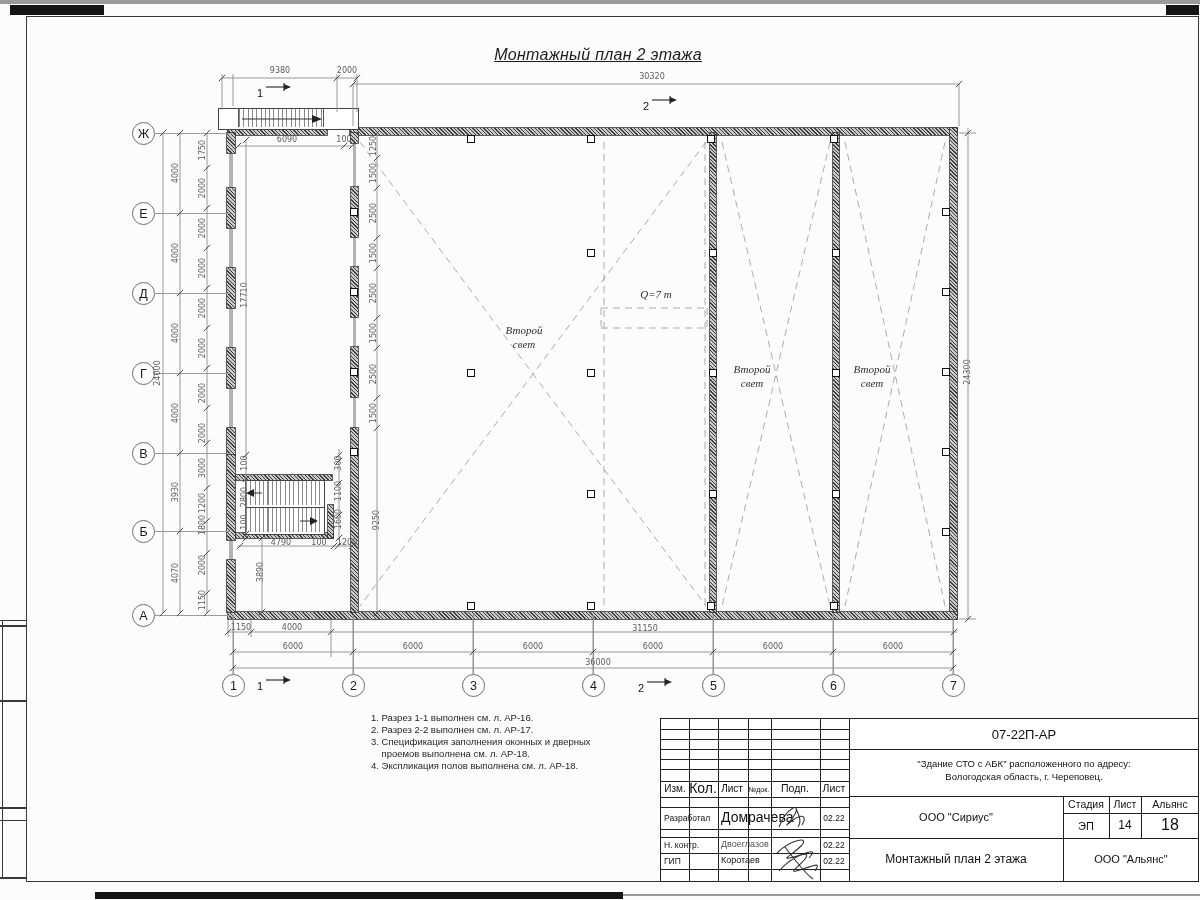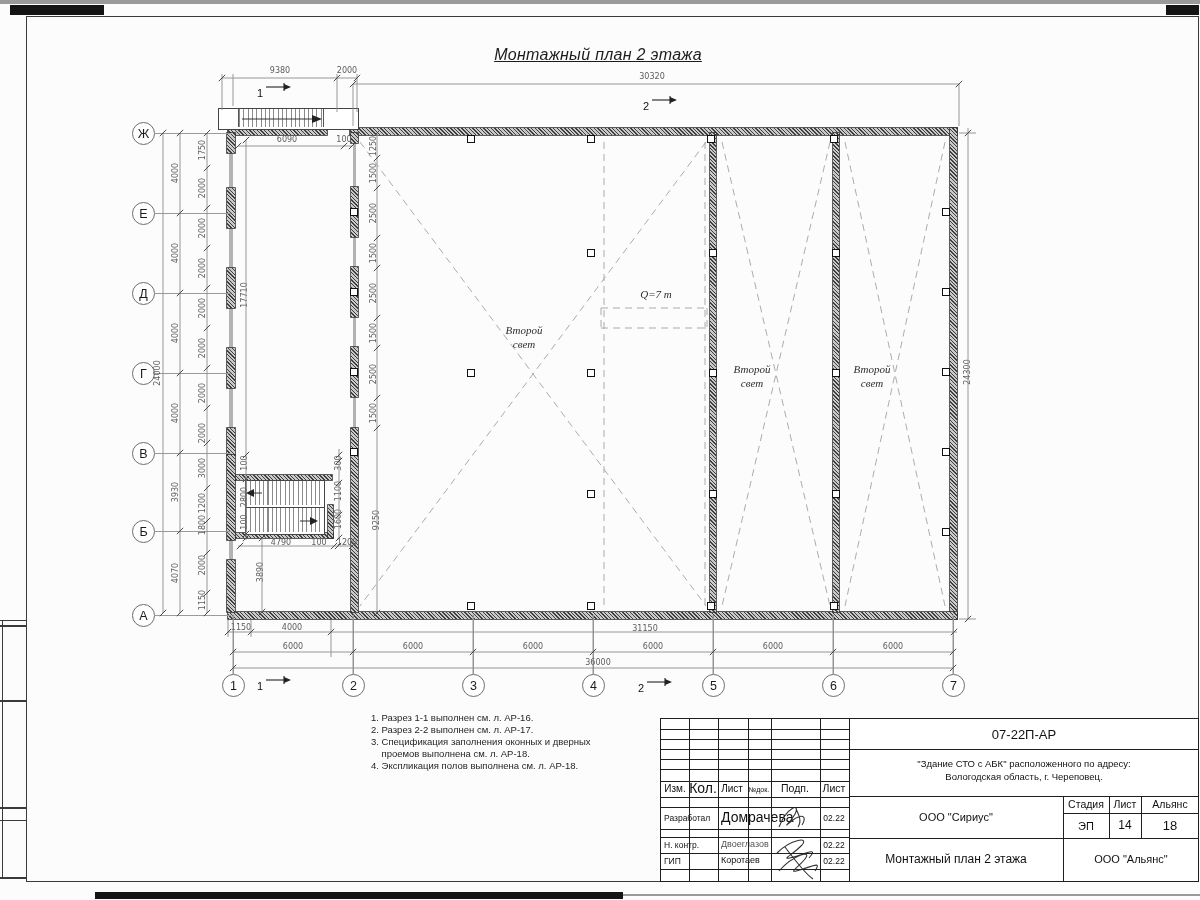--- a/index.html
+++ b/index.html
@@ -378,7 +378,7 @@
     <span class="tbtext" style="left:509px;top:85px;font-size:10.5px">Альянс</span>
     <span class="tbtext" style="left:425px;top:107px;font-size:11px">ЭП</span>
     <span class="tbtext" style="left:464px;top:106px;font-size:12px">14</span>
-    <span class="tbtext" style="left:509px;top:106px;font-size:13px">18</span>
+    <span class="tbtext" style="left:509px;top:106px;font-size:16px">18</span>
     <span class="tbtext" style="left:14px;top:69px;font-size:10px">Изм.</span>
     <span class="tbtext" style="left:42px;top:69px;font-size:14px">Кол.</span>
     <span class="tbtext" style="left:71px;top:69px;font-size:10px">Лист</span>

